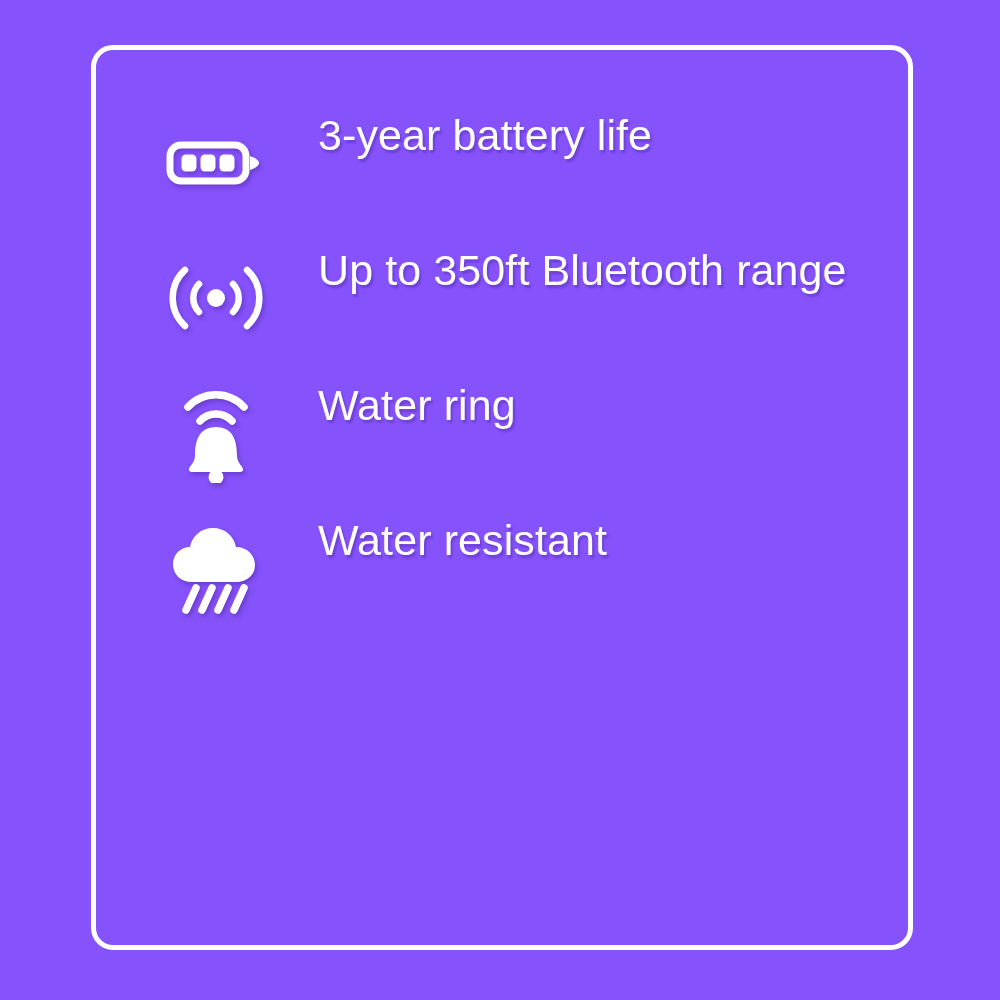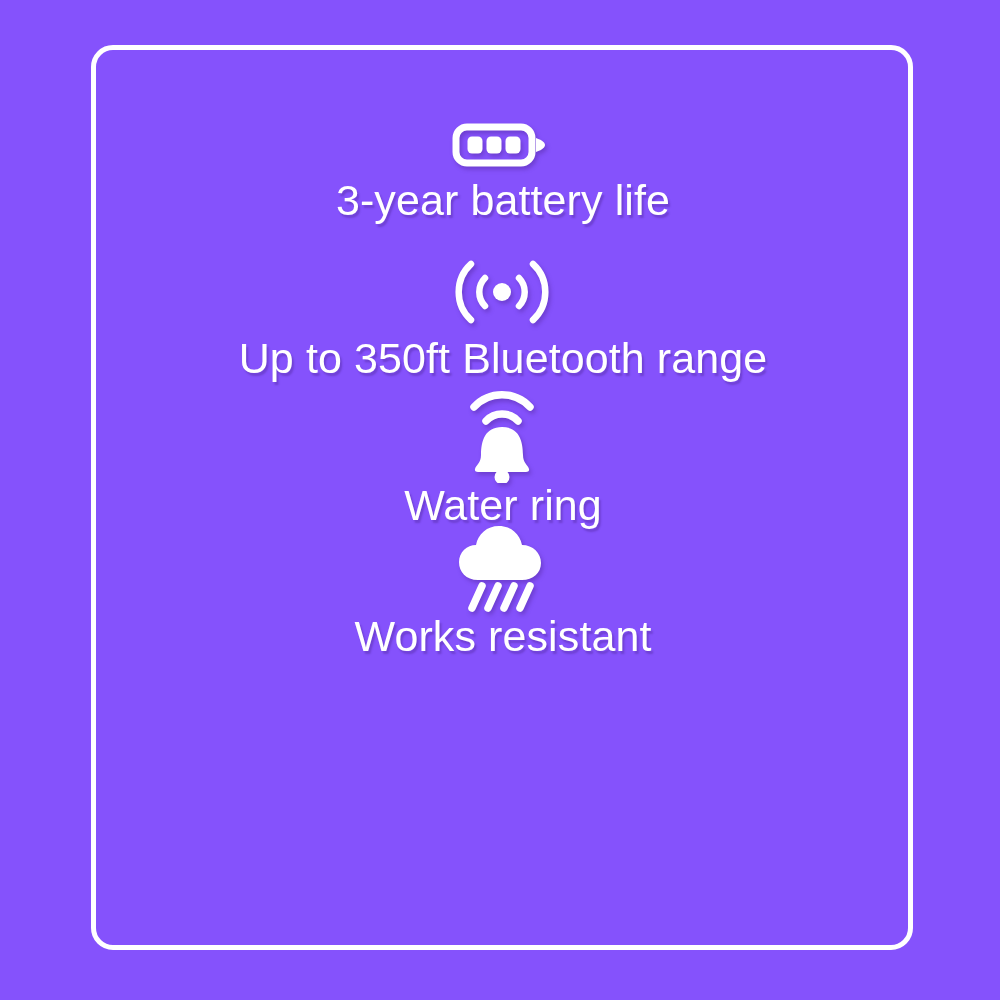--- a/index.html
+++ b/index.html
@@ -43,8 +43,6 @@
     right: 20px;
     height: 110px;
     display: flex;
-    align-items: center;
-    flex-direction: column;
   }
   .row-0 { top: 63px; }
   .row-1 { top: 198px; }

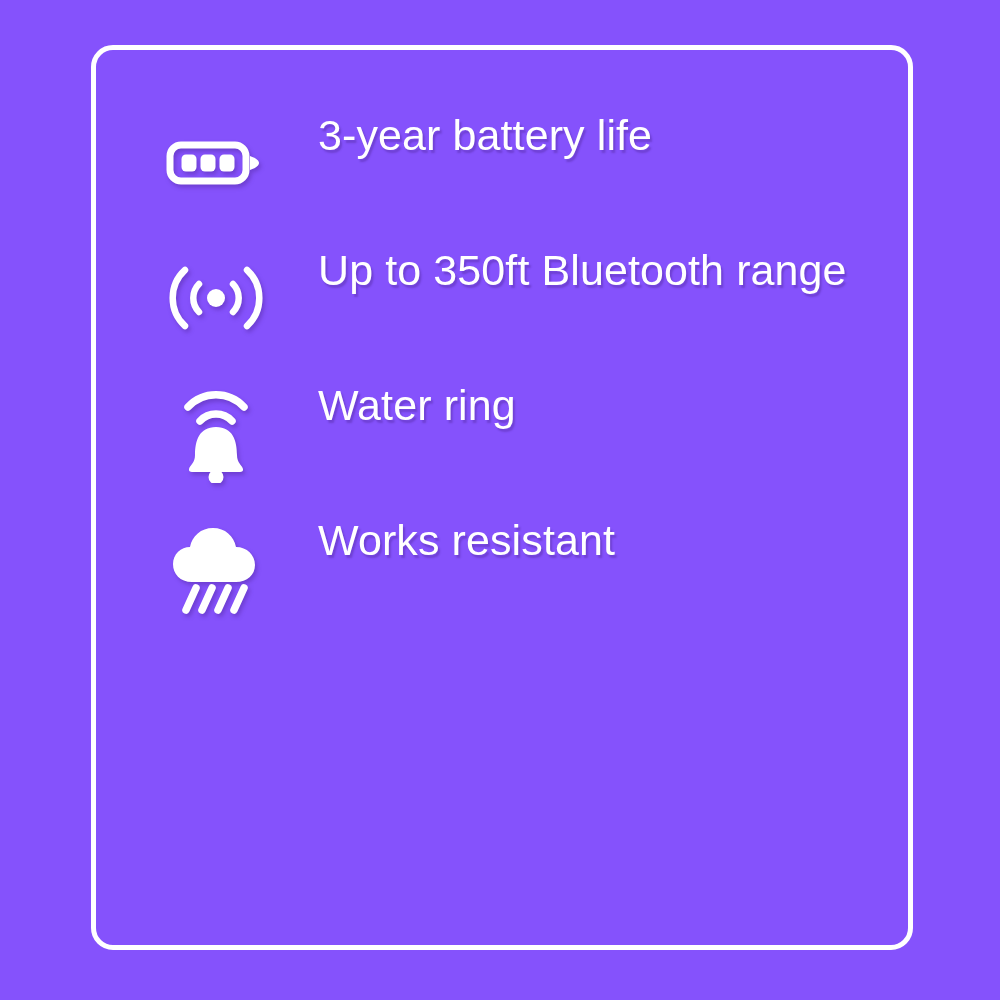--- a/index.html
+++ b/index.html
@@ -140,7 +140,7 @@
             <path d="M78 68 L 68 90" stroke="#FFFFFF" stroke-width="7.5" stroke-linecap="round"></path>
           </svg>
         </div>
-        <div class="feature-label">Works resistant</div>
+        <div class="feature-label">Water resistant</div>
       </div>
 
 

